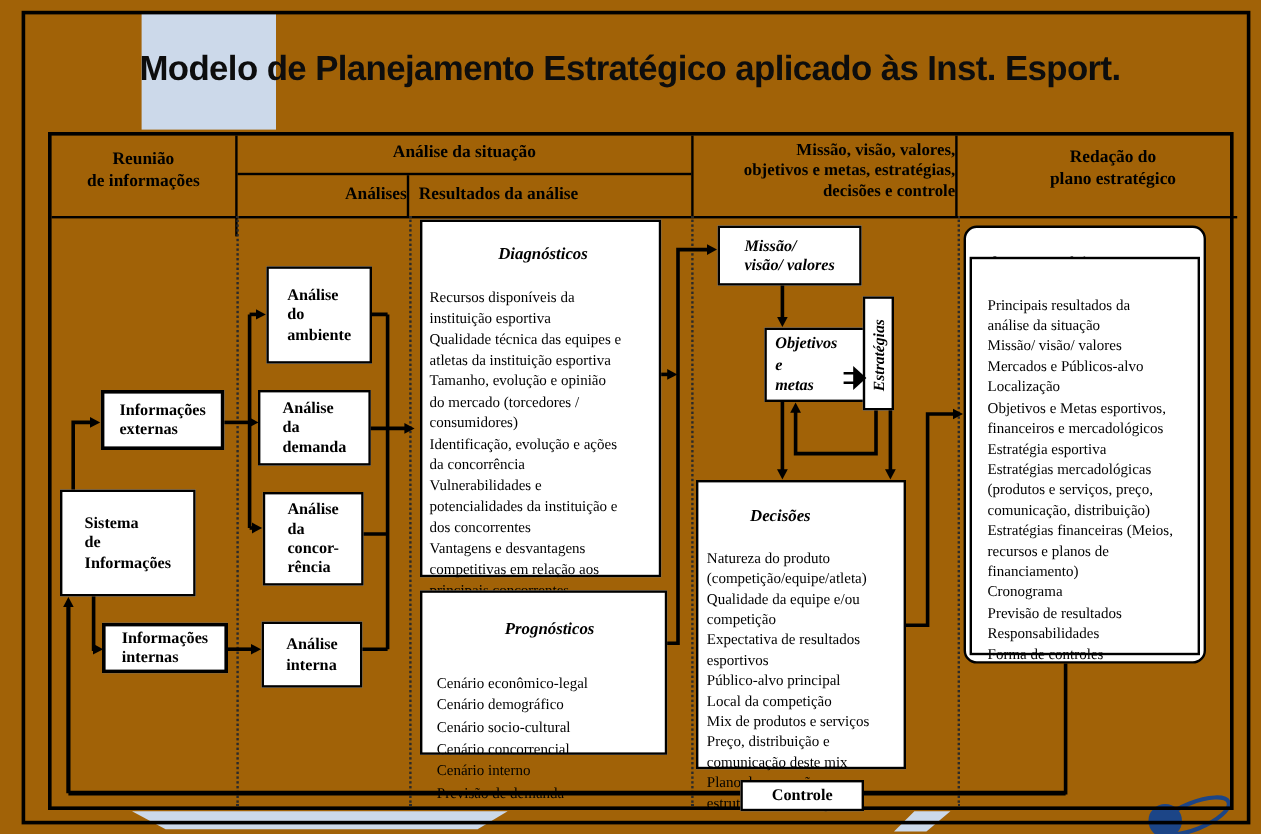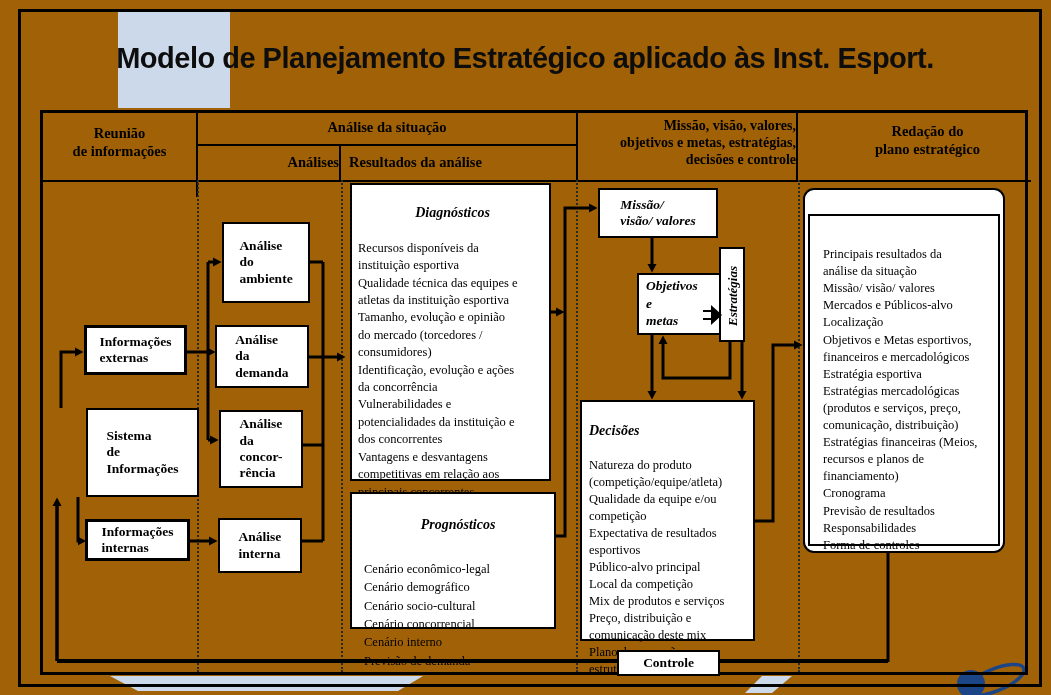--- a/index.html
+++ b/index.html
@@ -71,7 +71,7 @@
 
   <div class="box ctr" style="left:84px;top:325px;width:103px;height:50px;border-width:3px;">Informações
 externas</div>
-  <div class="box ctr" style="left:50px;top:408px;width:113px;height:89px;margin-left:36px;">Sistema
+  <div class="box ctr" style="left:50px;top:408px;width:113px;height:89px;">Sistema
 de
 Informações</div>
   <div class="box ctr" style="left:85px;top:519px;width:105px;height:42px;border-width:3px;">Informações

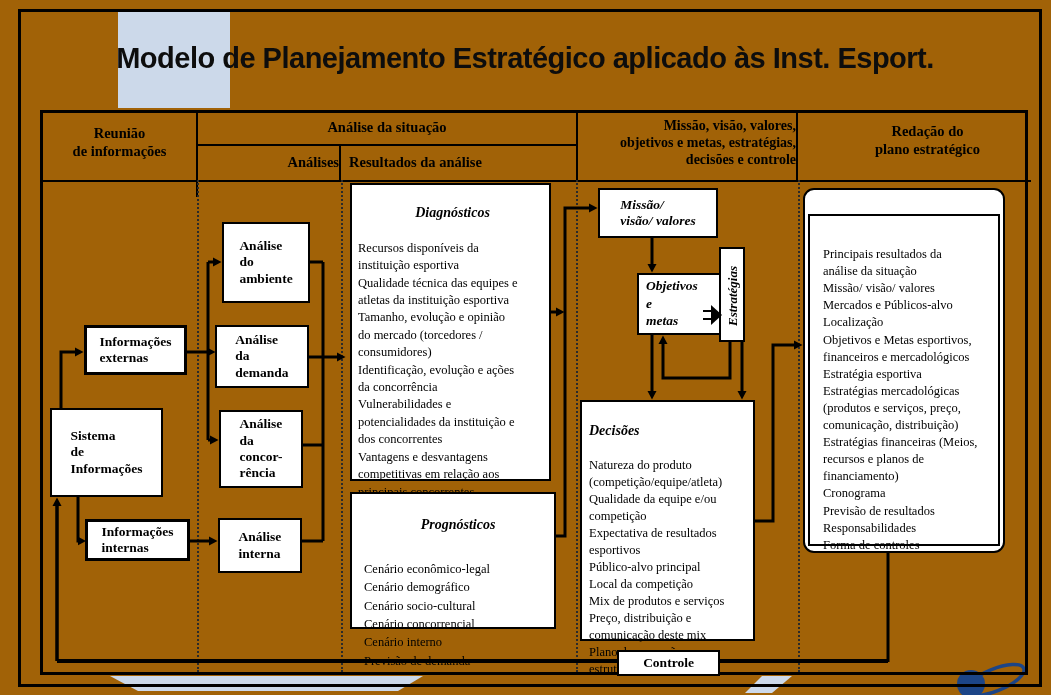--- a/index.html
+++ b/index.html
@@ -128,7 +128,7 @@
     <div class="rtxt">Estratégias</div>
   </div>
   <div class="box bigbox" style="left:580px;top:400px;width:175px;height:241px;padding:2px 2px 0 7px;line-height:17px;">
-    <div class="bt" style="line-height:19px;">Decisões</div>
+    <div class="bt" style="line-height:19px;margin-left:36px;">Decisões</div>
     <div>Natureza do produto
 (competição/equipe/atleta)
 Qualidade da equipe e/ou

